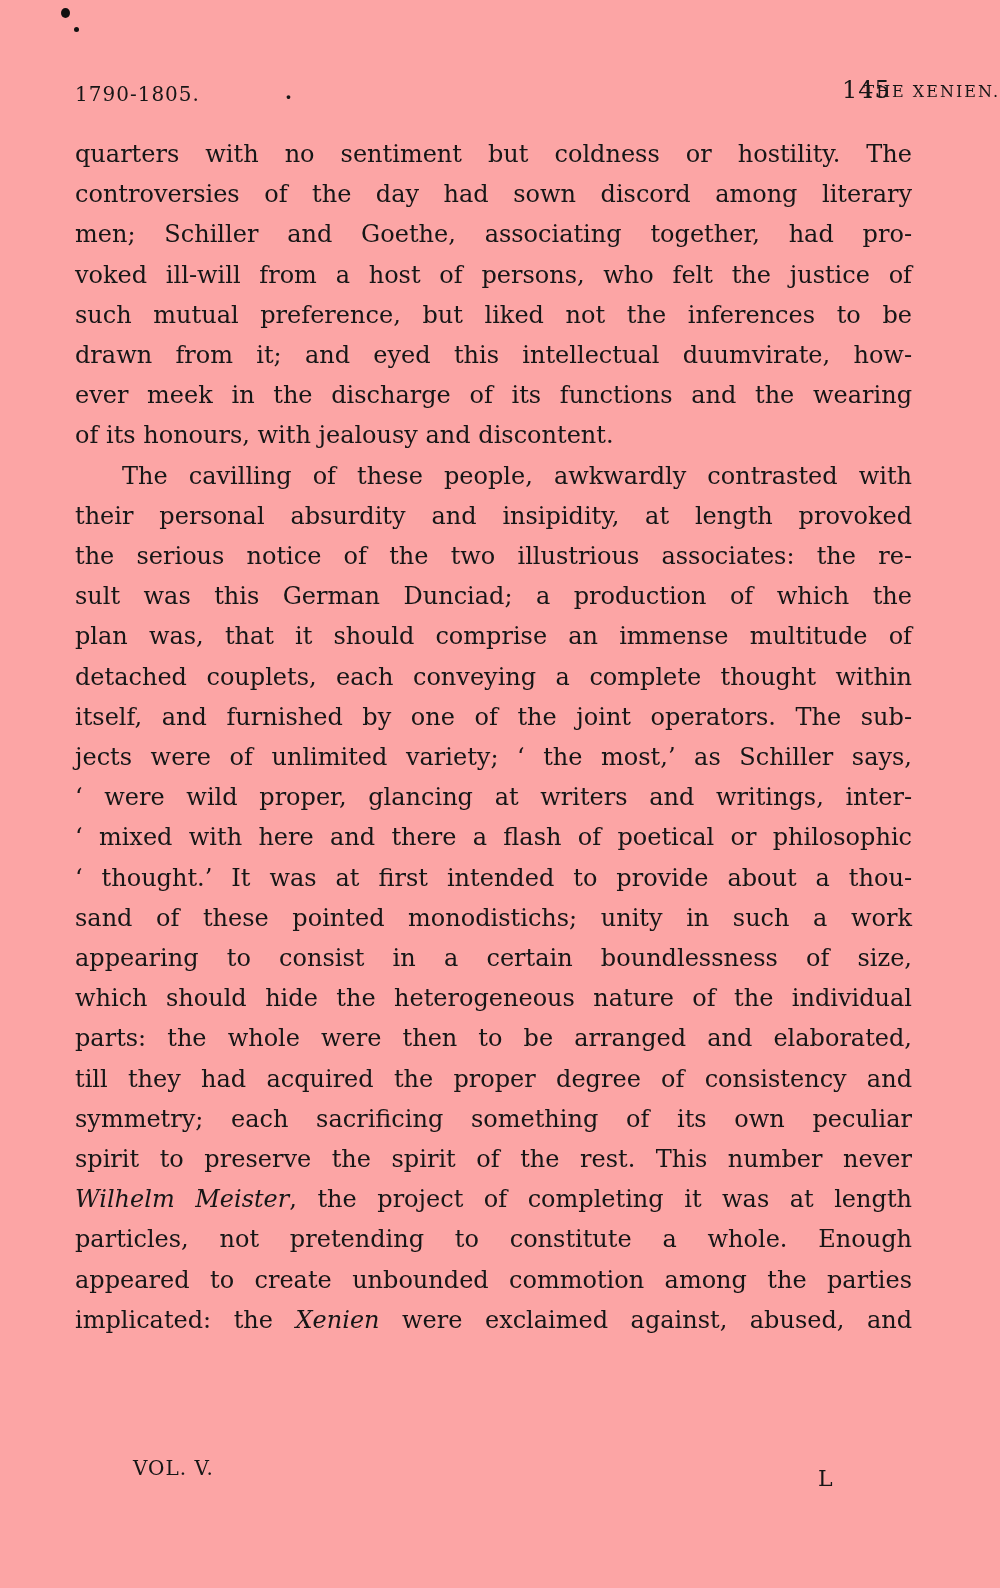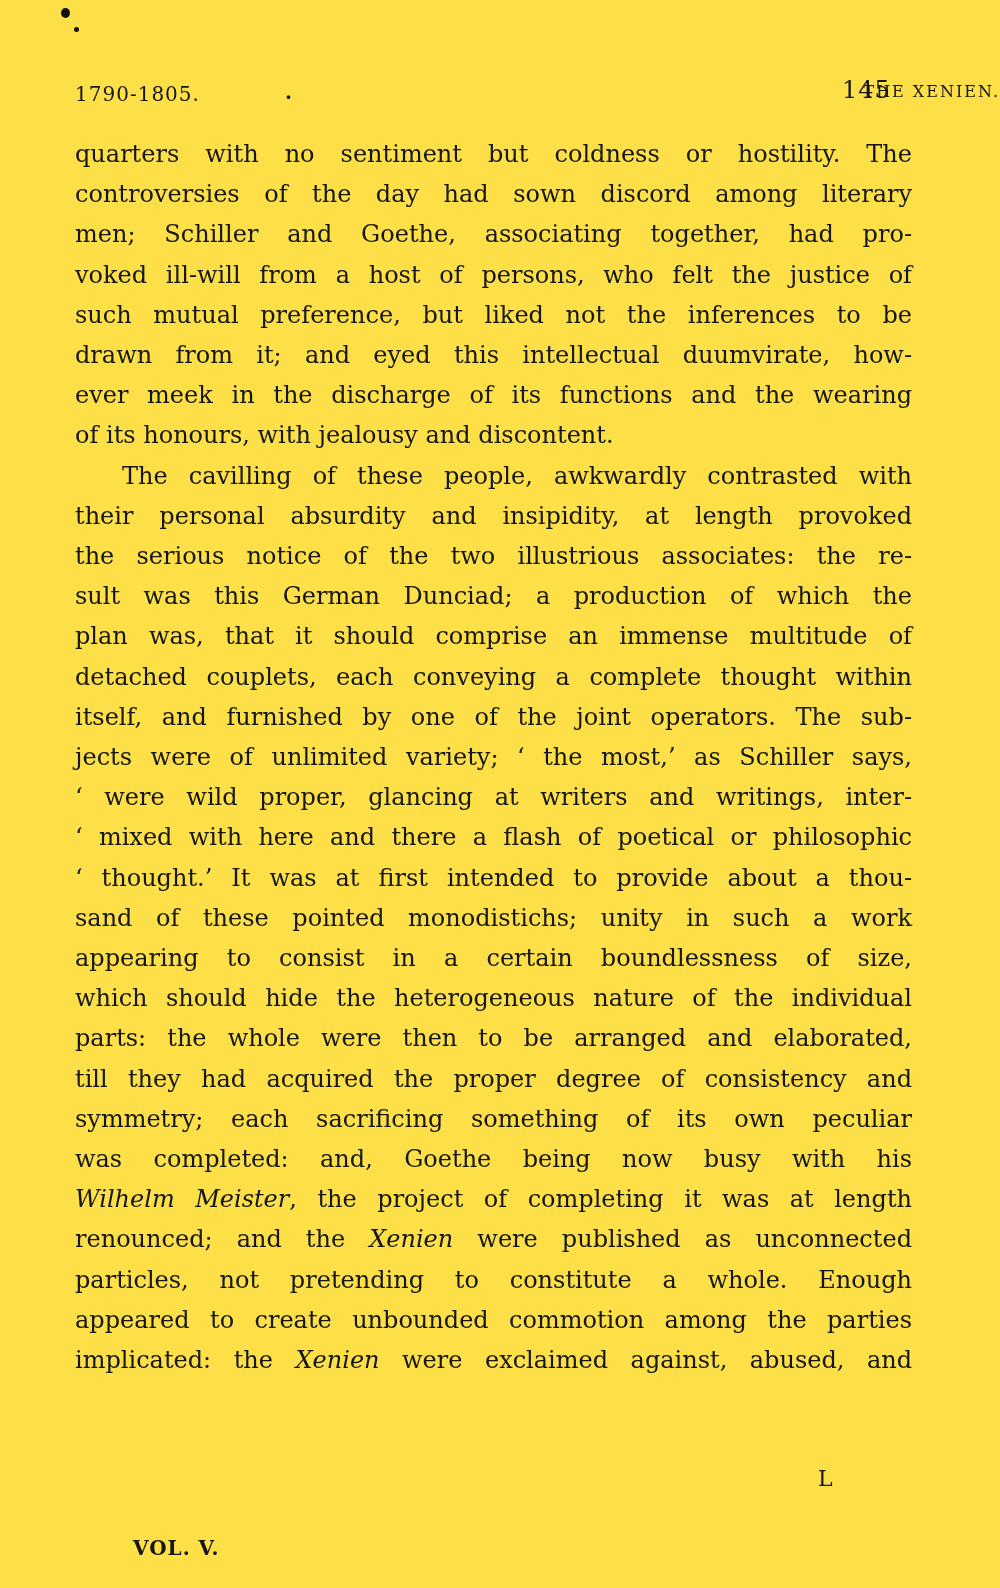--- a/index.html
+++ b/index.html
@@ -8,7 +8,7 @@
     width: 1000px;
     height: 1588px;
     margin: 0 auto;
-    background: #fde047;
+    background: #fca5a5;
     color: #161616;
     font-family: "DejaVu Serif", "Liberation Serif", serif;
     overflow: hidden;

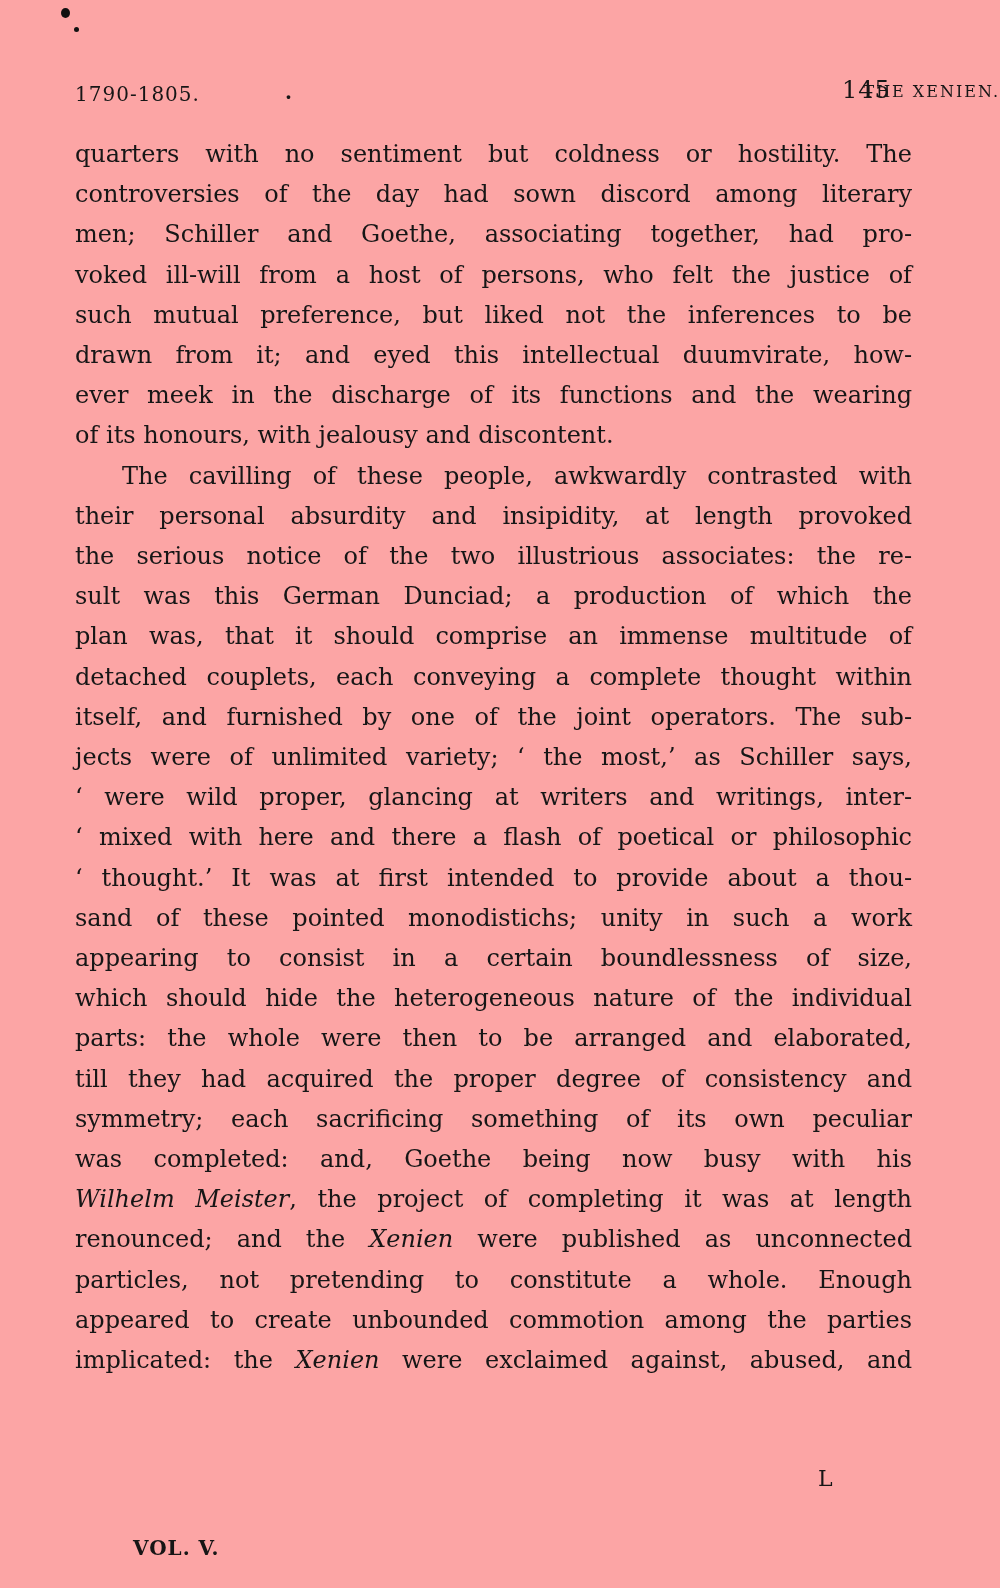--- a/index.html
+++ b/index.html
@@ -99,6 +99,7 @@
       <div class="line">parts: the whole were then to be arranged and elaborated,</div>
       <div class="line">till they had acquired the proper degree of consistency and</div>
       <div class="line">symmetry; each sacrificing something of its own peculiar</div>
+      <div class="line">spirit to preserve the spirit of the rest.  This number never</div>
       <div class="line">was completed: and, Goethe being now busy with his</div>
       <div class="line"><em>Wilhelm Meister</em>, the project of completing it was at length</div>
       <div class="line">renounced; and the <em>Xenien</em> were published as unconnected</div>

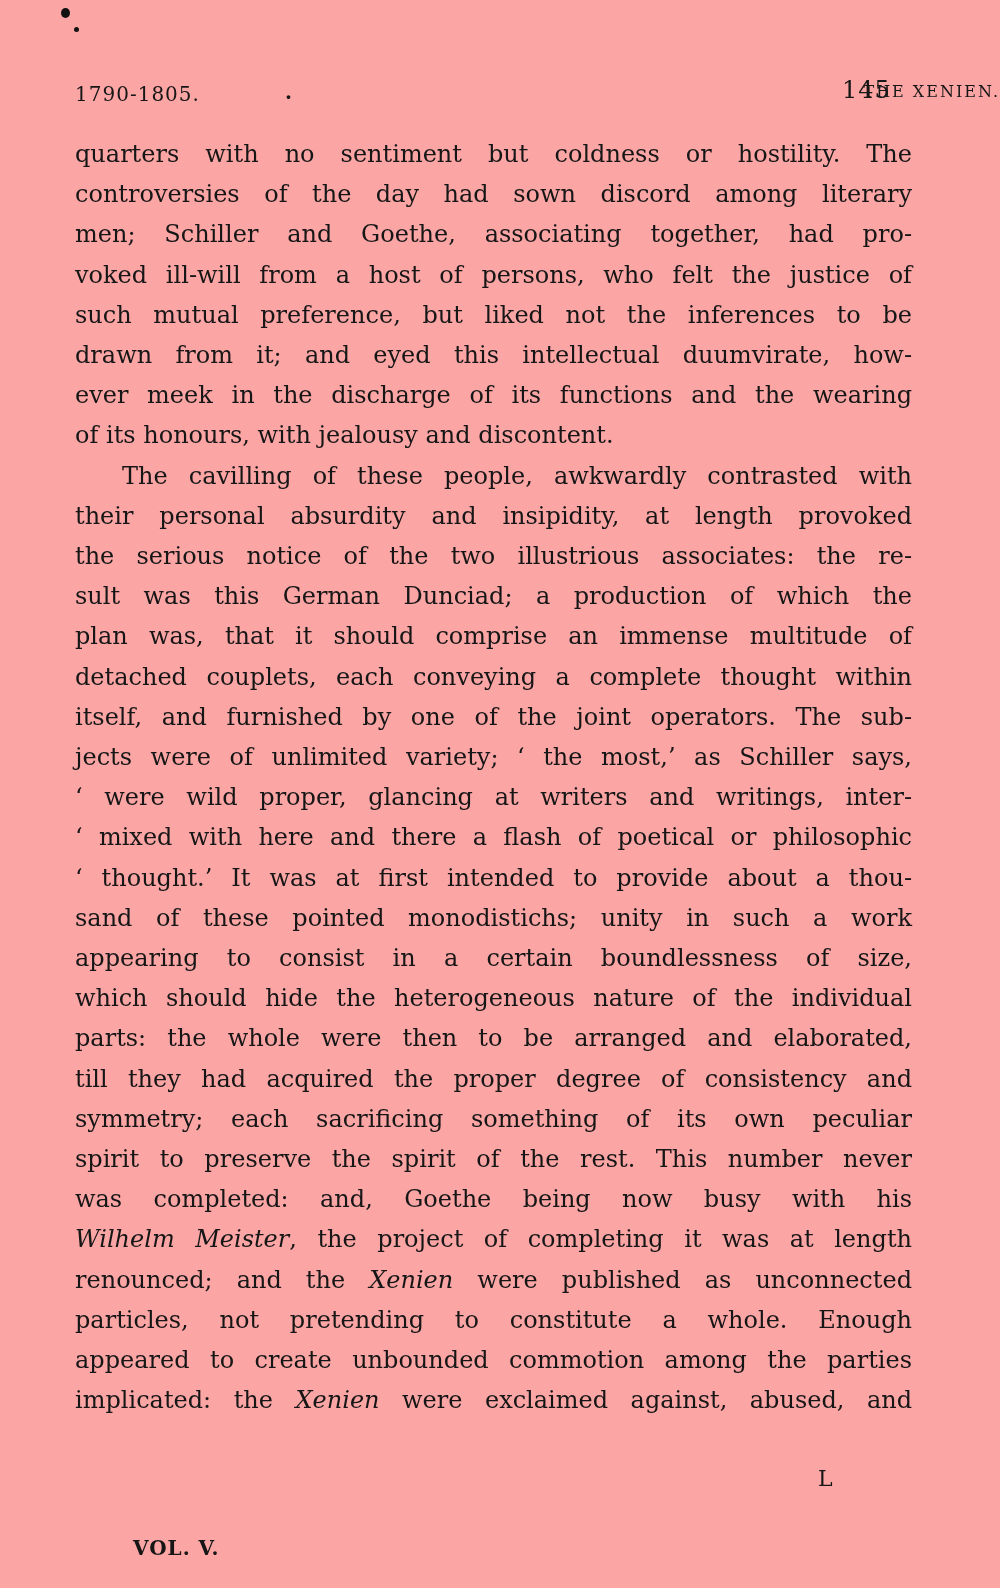--- a/index.html
+++ b/index.html
@@ -100,7 +100,6 @@
       <div class="line">till they had acquired the proper degree of consistency and</div>
       <div class="line">symmetry; each sacrificing something of its own peculiar</div>
       <div class="line">spirit to preserve the spirit of the rest.  This number never</div>
-      <div class="line">was completed: and, Goethe being now busy with his</div>
       <div class="line"><em>Wilhelm Meister</em>, the project of completing it was at length</div>
       <div class="line">renounced; and the <em>Xenien</em> were published as unconnected</div>
       <div class="line">particles, not pretending to constitute a whole.  Enough</div>

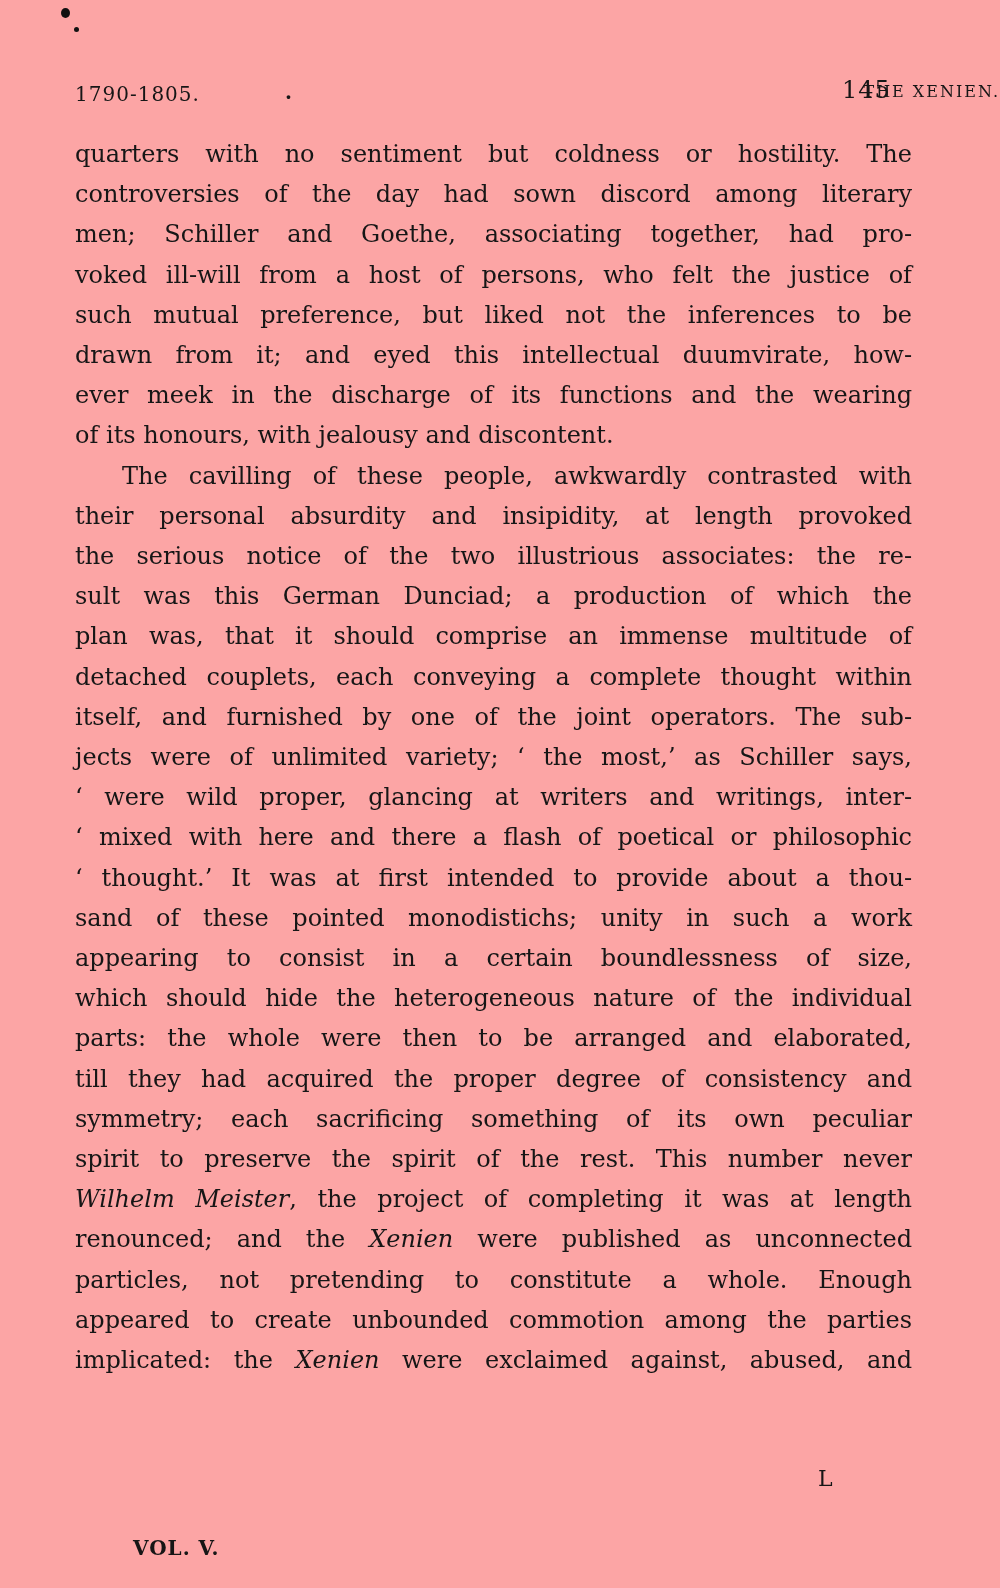--- a/index.html
+++ b/index.html
@@ -101,7 +101,6 @@
       <div class="line">symmetry; each sacrificing something of its own peculiar</div>
       <div class="line">spirit to preserve the spirit of the rest.  This number never</div>
       <div class="line"><em>Wilhelm Meister</em>, the project of completing it was at length</div>
-      <div class="line">renounced; and the <em>Xenien</em> were published as unconnected</div>
       <div class="line">particles, not pretending to constitute a whole.  Enough</div>
       <div class="line">appeared to create unbounded commotion among the parties</div>
       <div class="line">implicated: the <em>Xenien</em> were exclaimed against, abused, and</div>

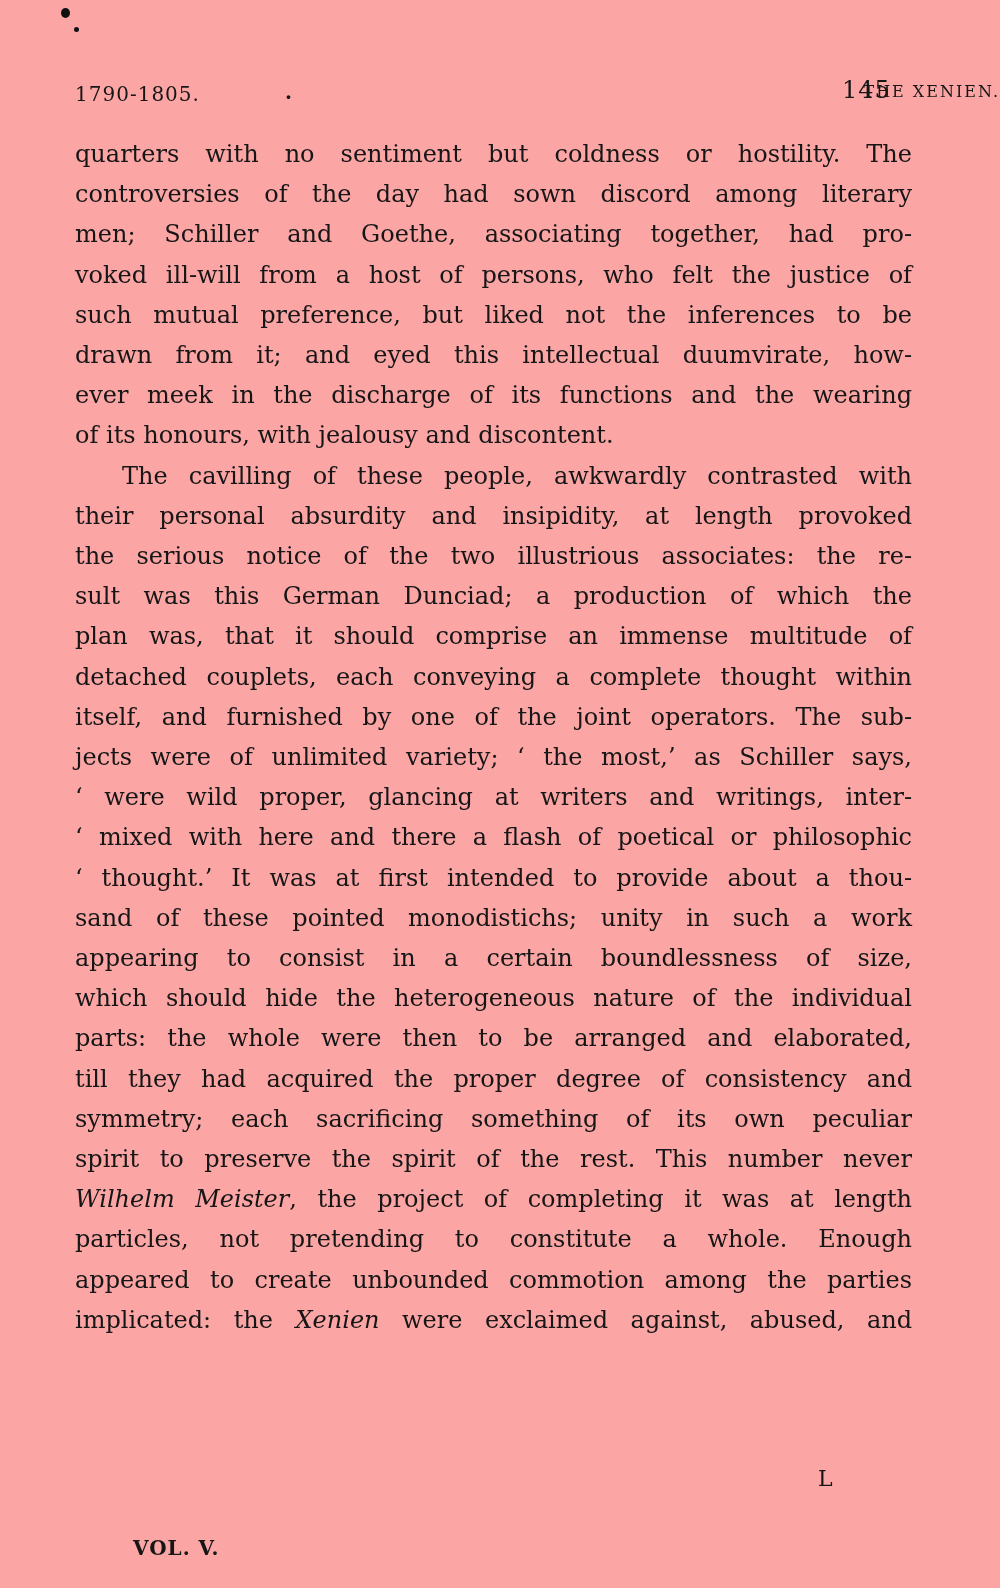--- a/index.html
+++ b/index.html
@@ -48,8 +48,8 @@
   .line em { font-style: italic; }
   
   .footer-volume {
-    position: absolute; top: 1536px; left: 133px;
-    font-size: 20px; letter-spacing: 1px; font-weight: bold;
+    position: absolute; top: 1456px; left: 133px;
+    font-size: 20px; letter-spacing: 1px;
   }
   .footer-signature {
     position: absolute; top: 1466px; left: 818px;

